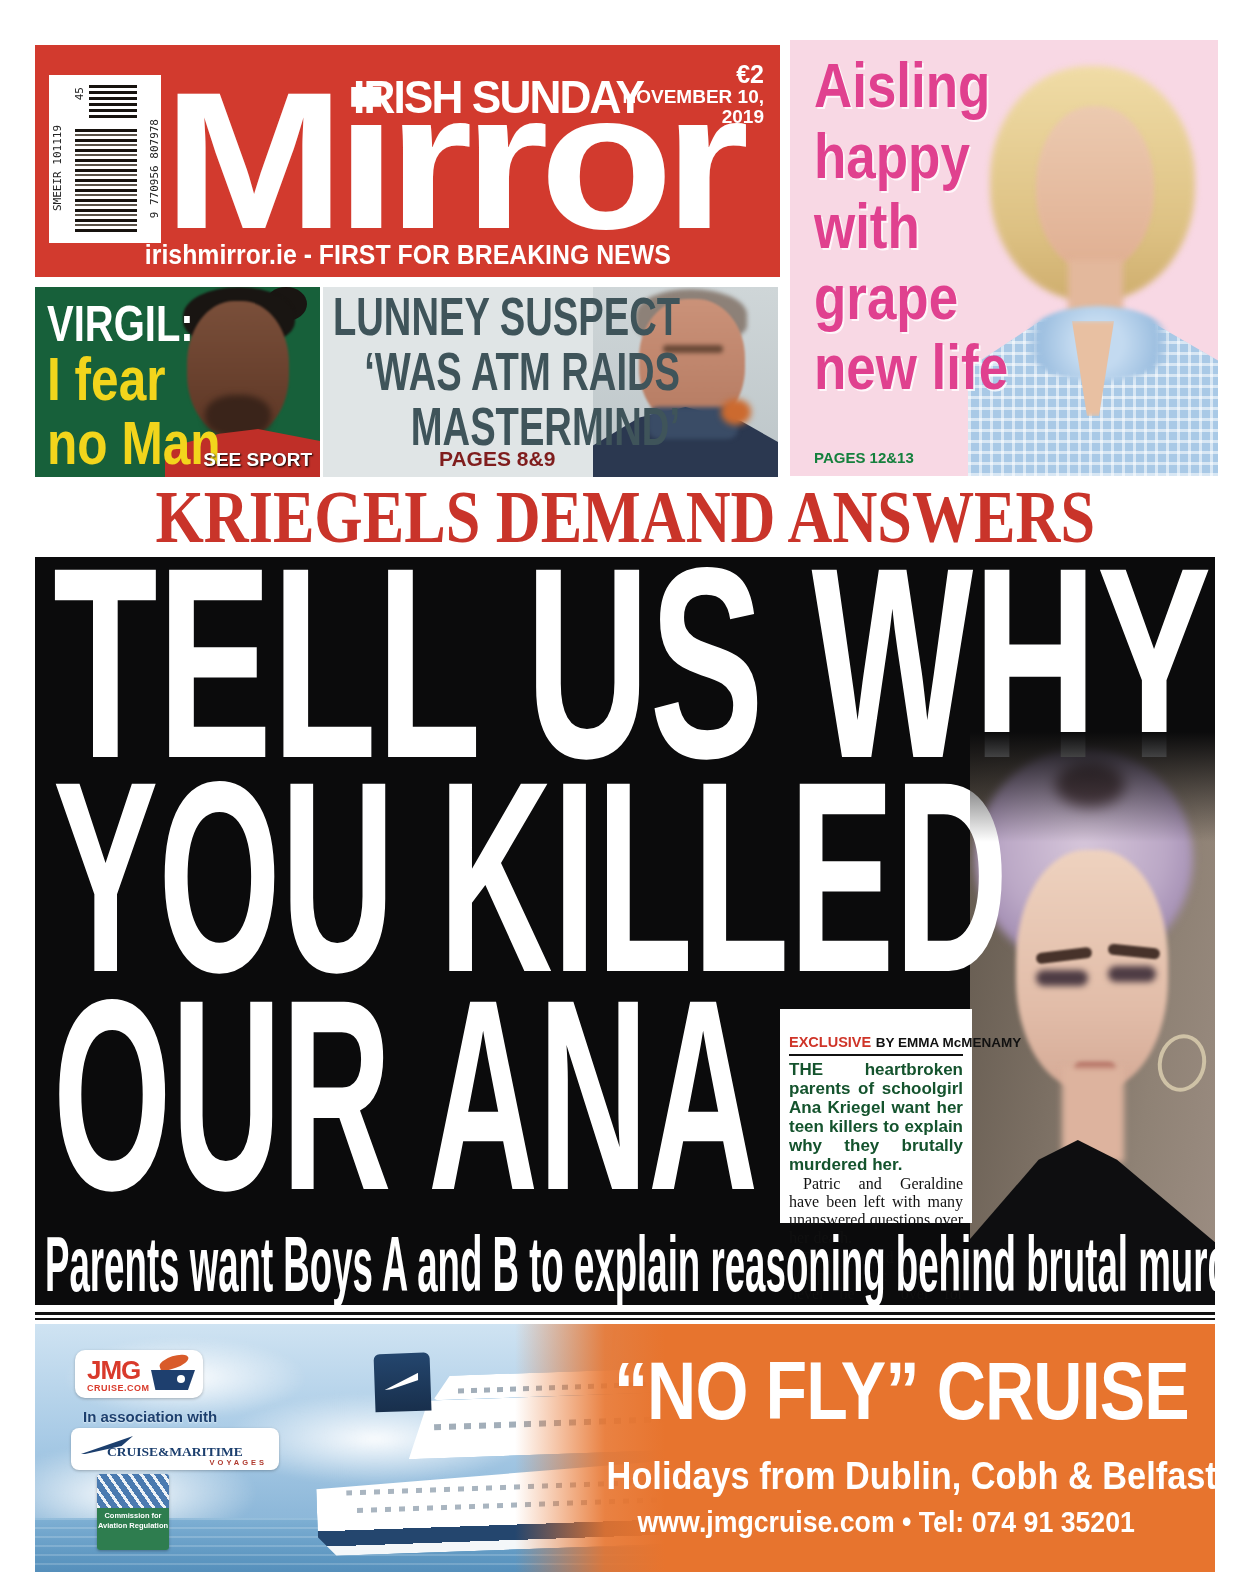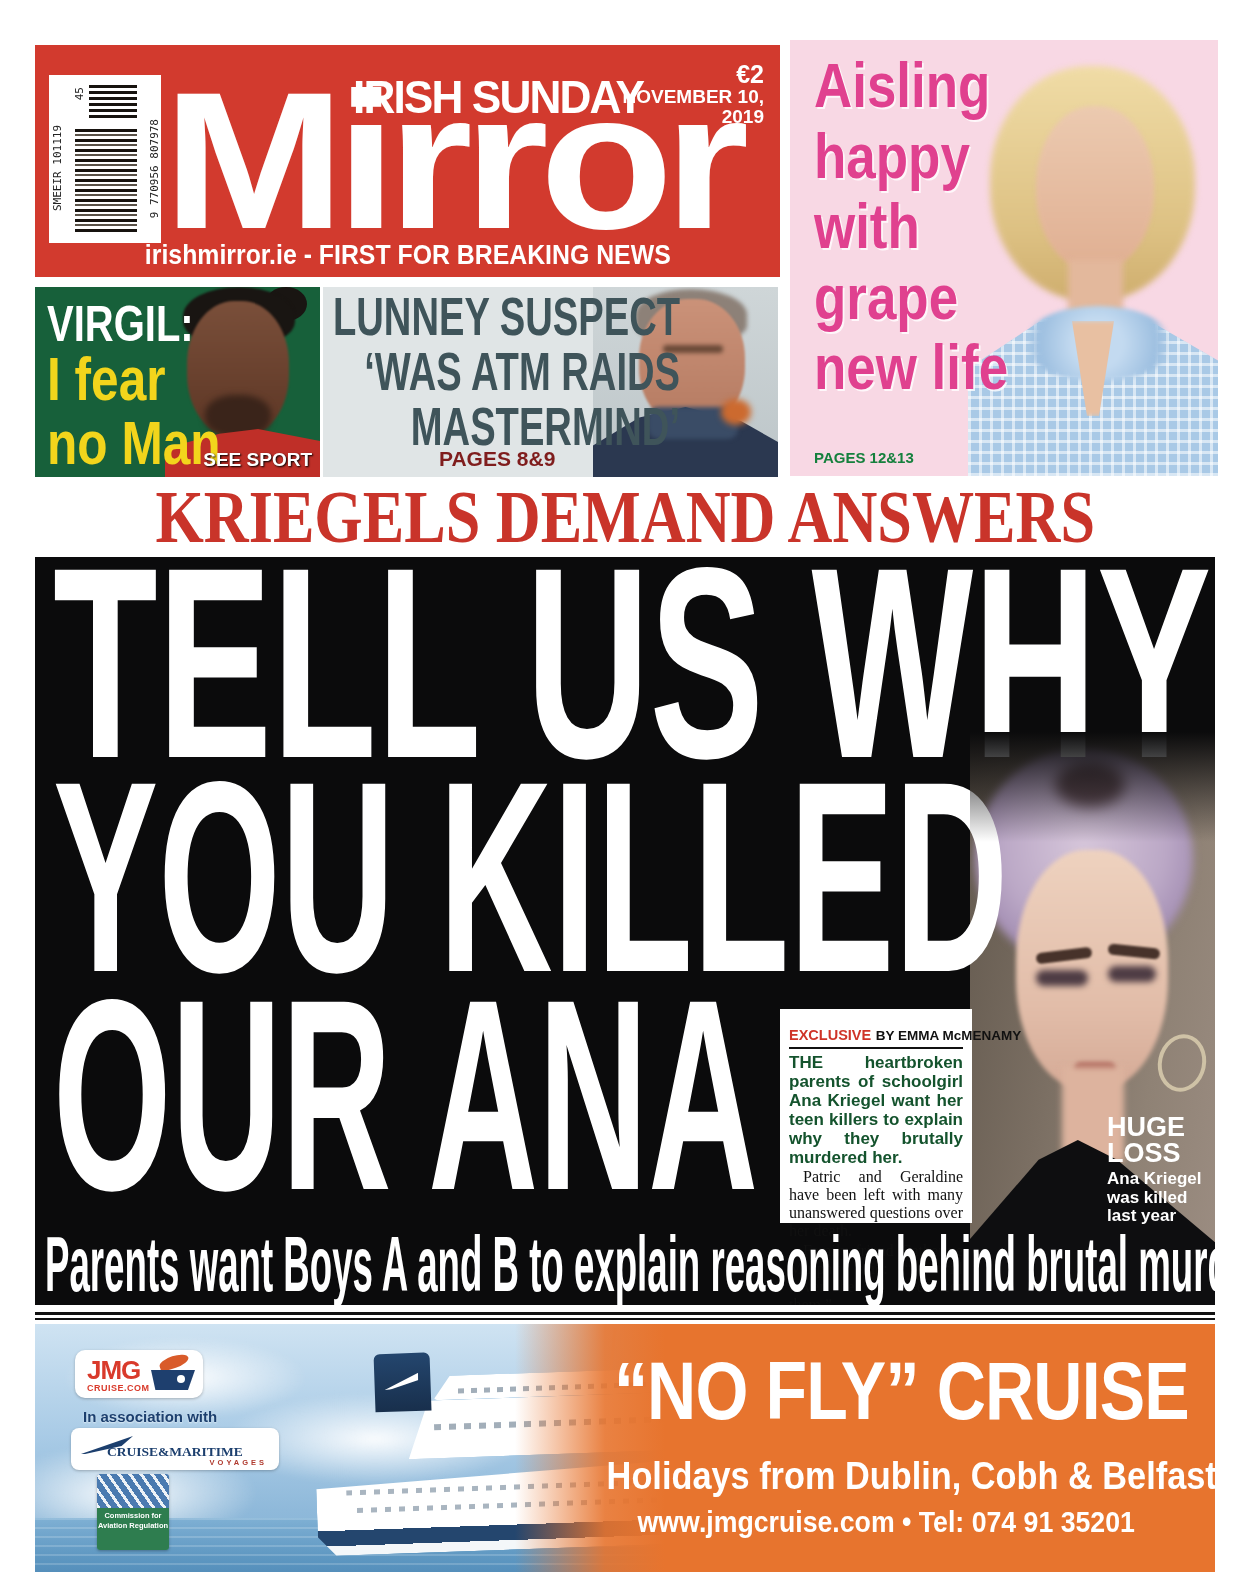--- a/index.html
+++ b/index.html
@@ -69,7 +69,7 @@
 
   
   .exclusive{position:absolute;left:745px;top:452px;width:192px;height:214px;background:#ffffff;
-      padding:17px 9px;box-sizing:border-box;}
+      padding:24px 9px;box-sizing:border-box;}
   .exclusive .hd{border-bottom:2px solid #111;padding-bottom:3px;margin-bottom:4px;white-space:nowrap;}
   .exclusive .hd .tag{color:#cf3428;font-weight:bold;font-size:14.5px;}
   .exclusive .hd .by{color:#111;font-weight:bold;font-size:13.5px;}

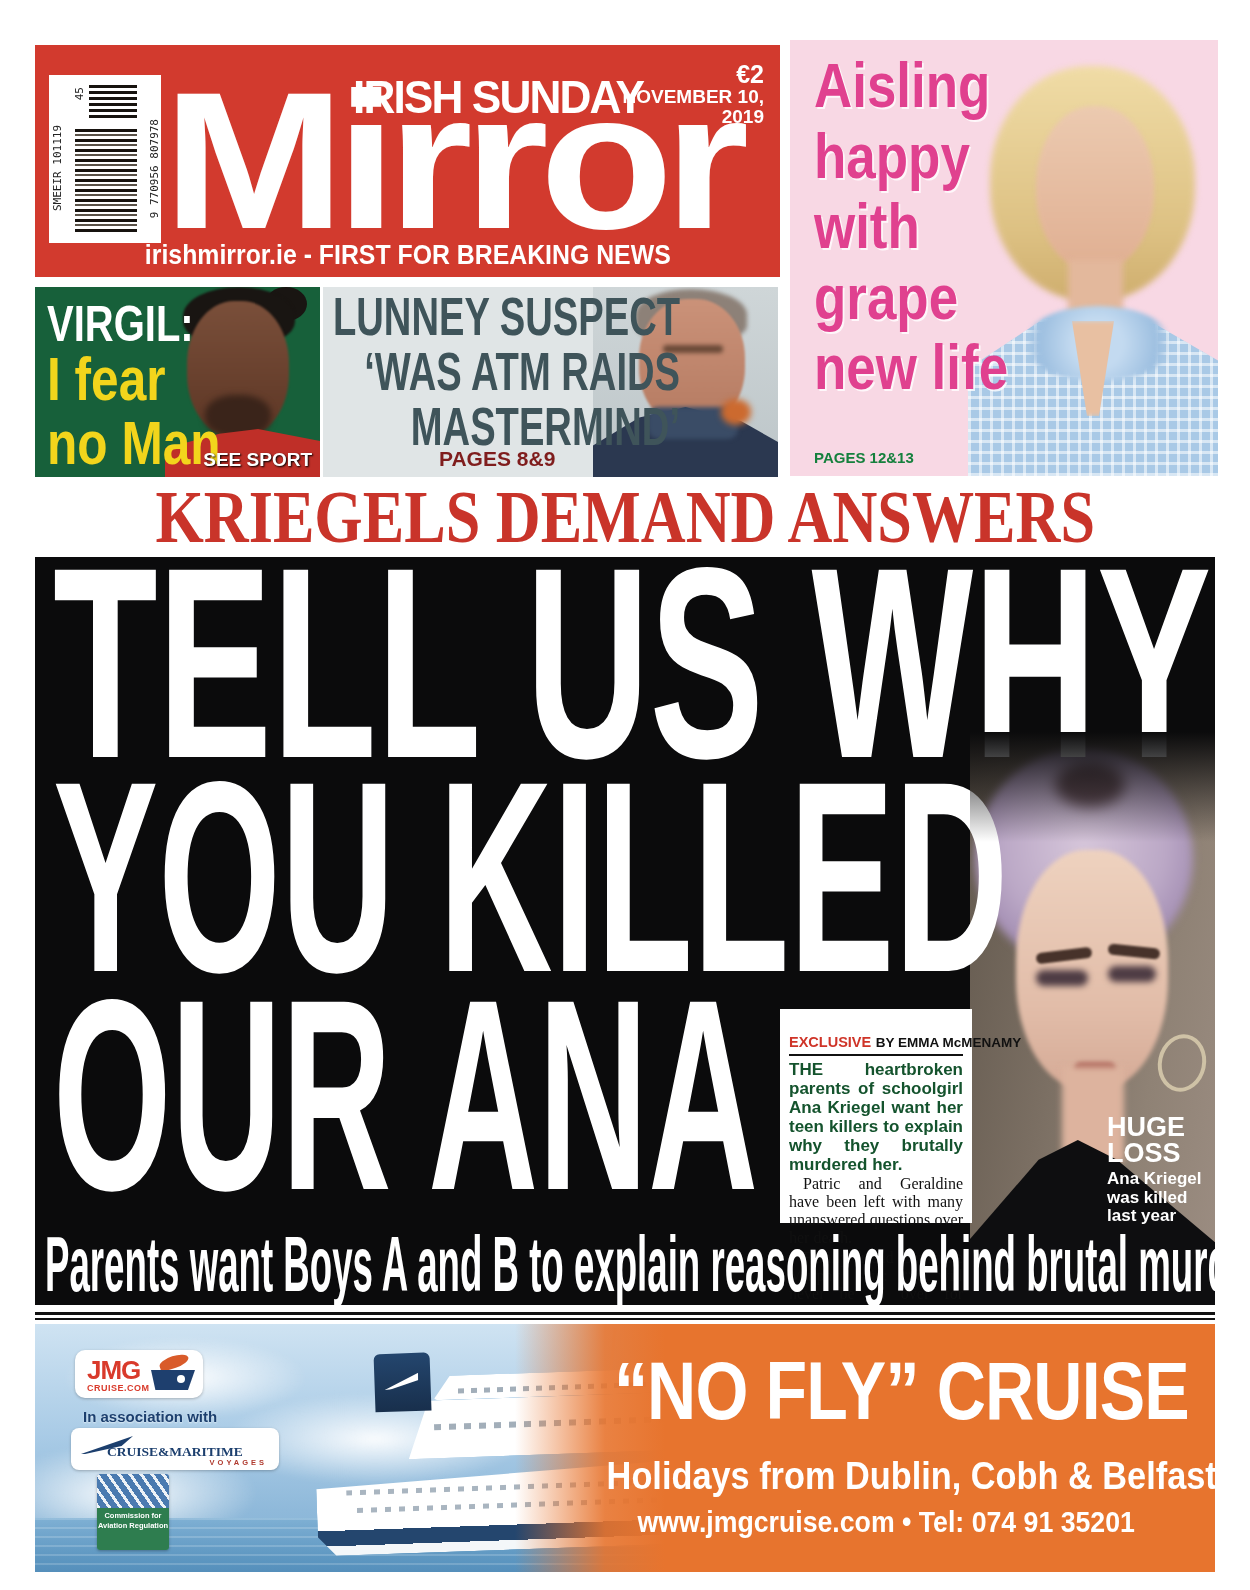--- a/index.html
+++ b/index.html
@@ -339,15 +339,6 @@
 
     </div>
 
-    <div class="caption">
-      <div class="big">HUGE</div>
-      <div class="big">LOSS</div>
-      <div class="small">
-        <div>Ana Kriegel</div>
-        <div>was killed</div>
-        <div>last year</div>
-      </div>
-    </div>
 
     <div class="lead-subhead">
       <span class="cx">Parents want Boys A and B to explain reasoning behind brutal murder</span>

